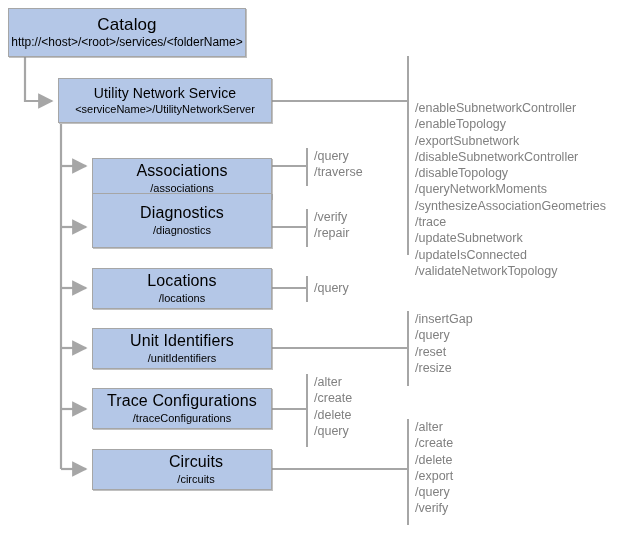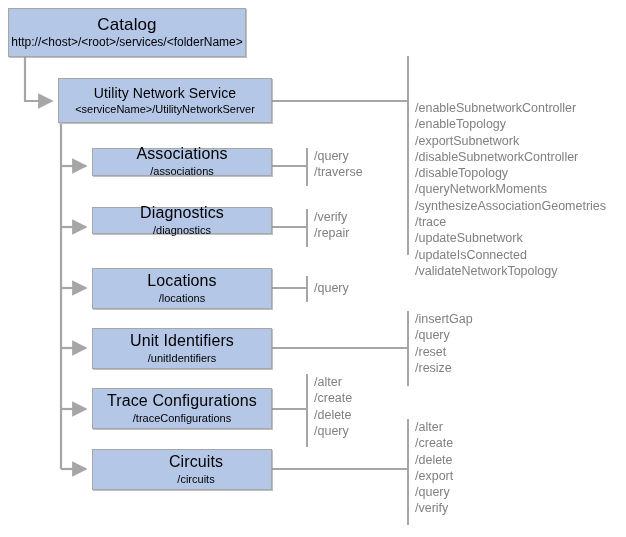--- a/index.html
+++ b/index.html
@@ -121,7 +121,7 @@
     <div class="sub">&lt;serviceName&gt;/UtilityNetworkServer</div>
   </div>
 
-  <div class="node" style="left:92px; top:148px; width:180px; height:28px;">
+  <div class="node" style="left:92px; top:158px; width:180px; height:41px;">
     <div class="title">Associations</div>
     <div class="sub">/associations</div>
   </div>

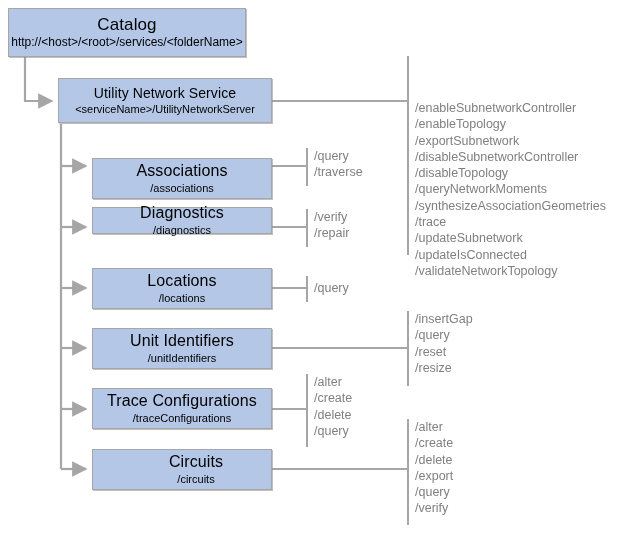--- a/index.html
+++ b/index.html
@@ -126,7 +126,7 @@
     <div class="sub">/associations</div>
   </div>
 
-  <div class="node" style="left:92px; top:207px; width:180px; height:27px;">
+  <div class="node" style="left:92px; top:193px; width:180px; height:55px;">
     <div class="title">Diagnostics</div>
     <div class="sub">/diagnostics</div>
   </div>

